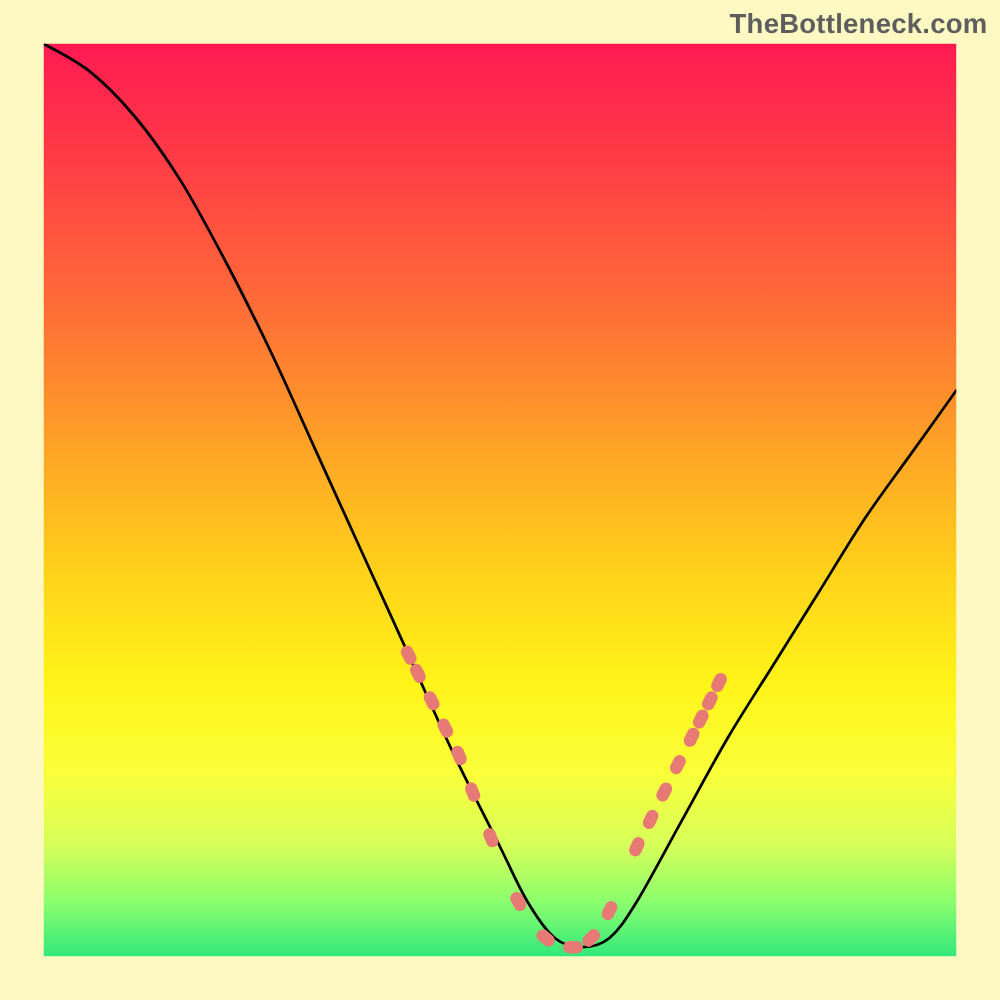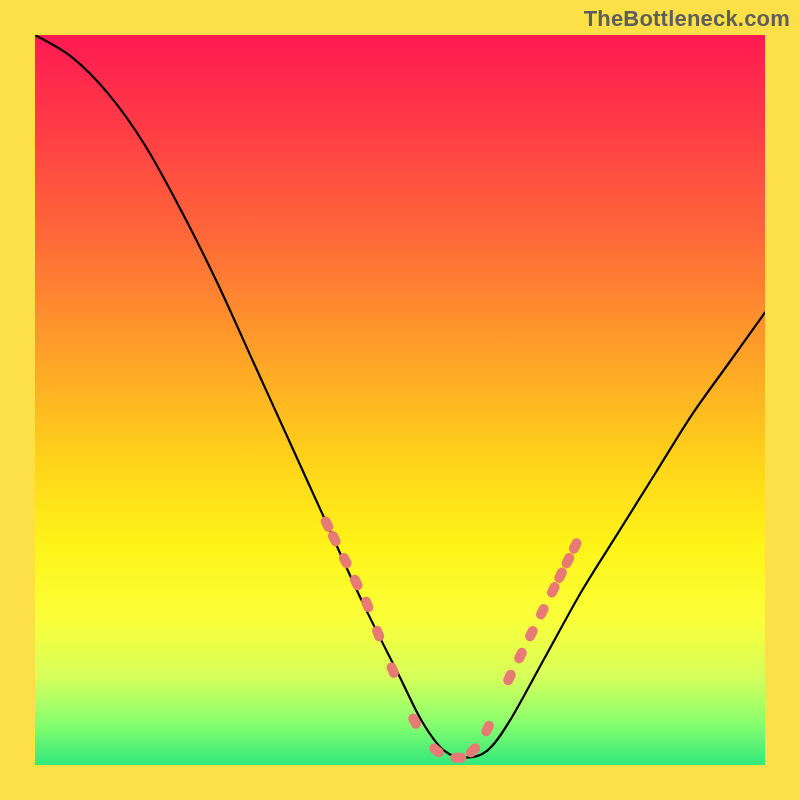--- a/index.html
+++ b/index.html
@@ -8,7 +8,7 @@
     position: relative;
     width: 800px;
     height: 800px;
-    background: #fde047;
+    background: #fef9c3;
   }
   .plot {
     position: absolute;

